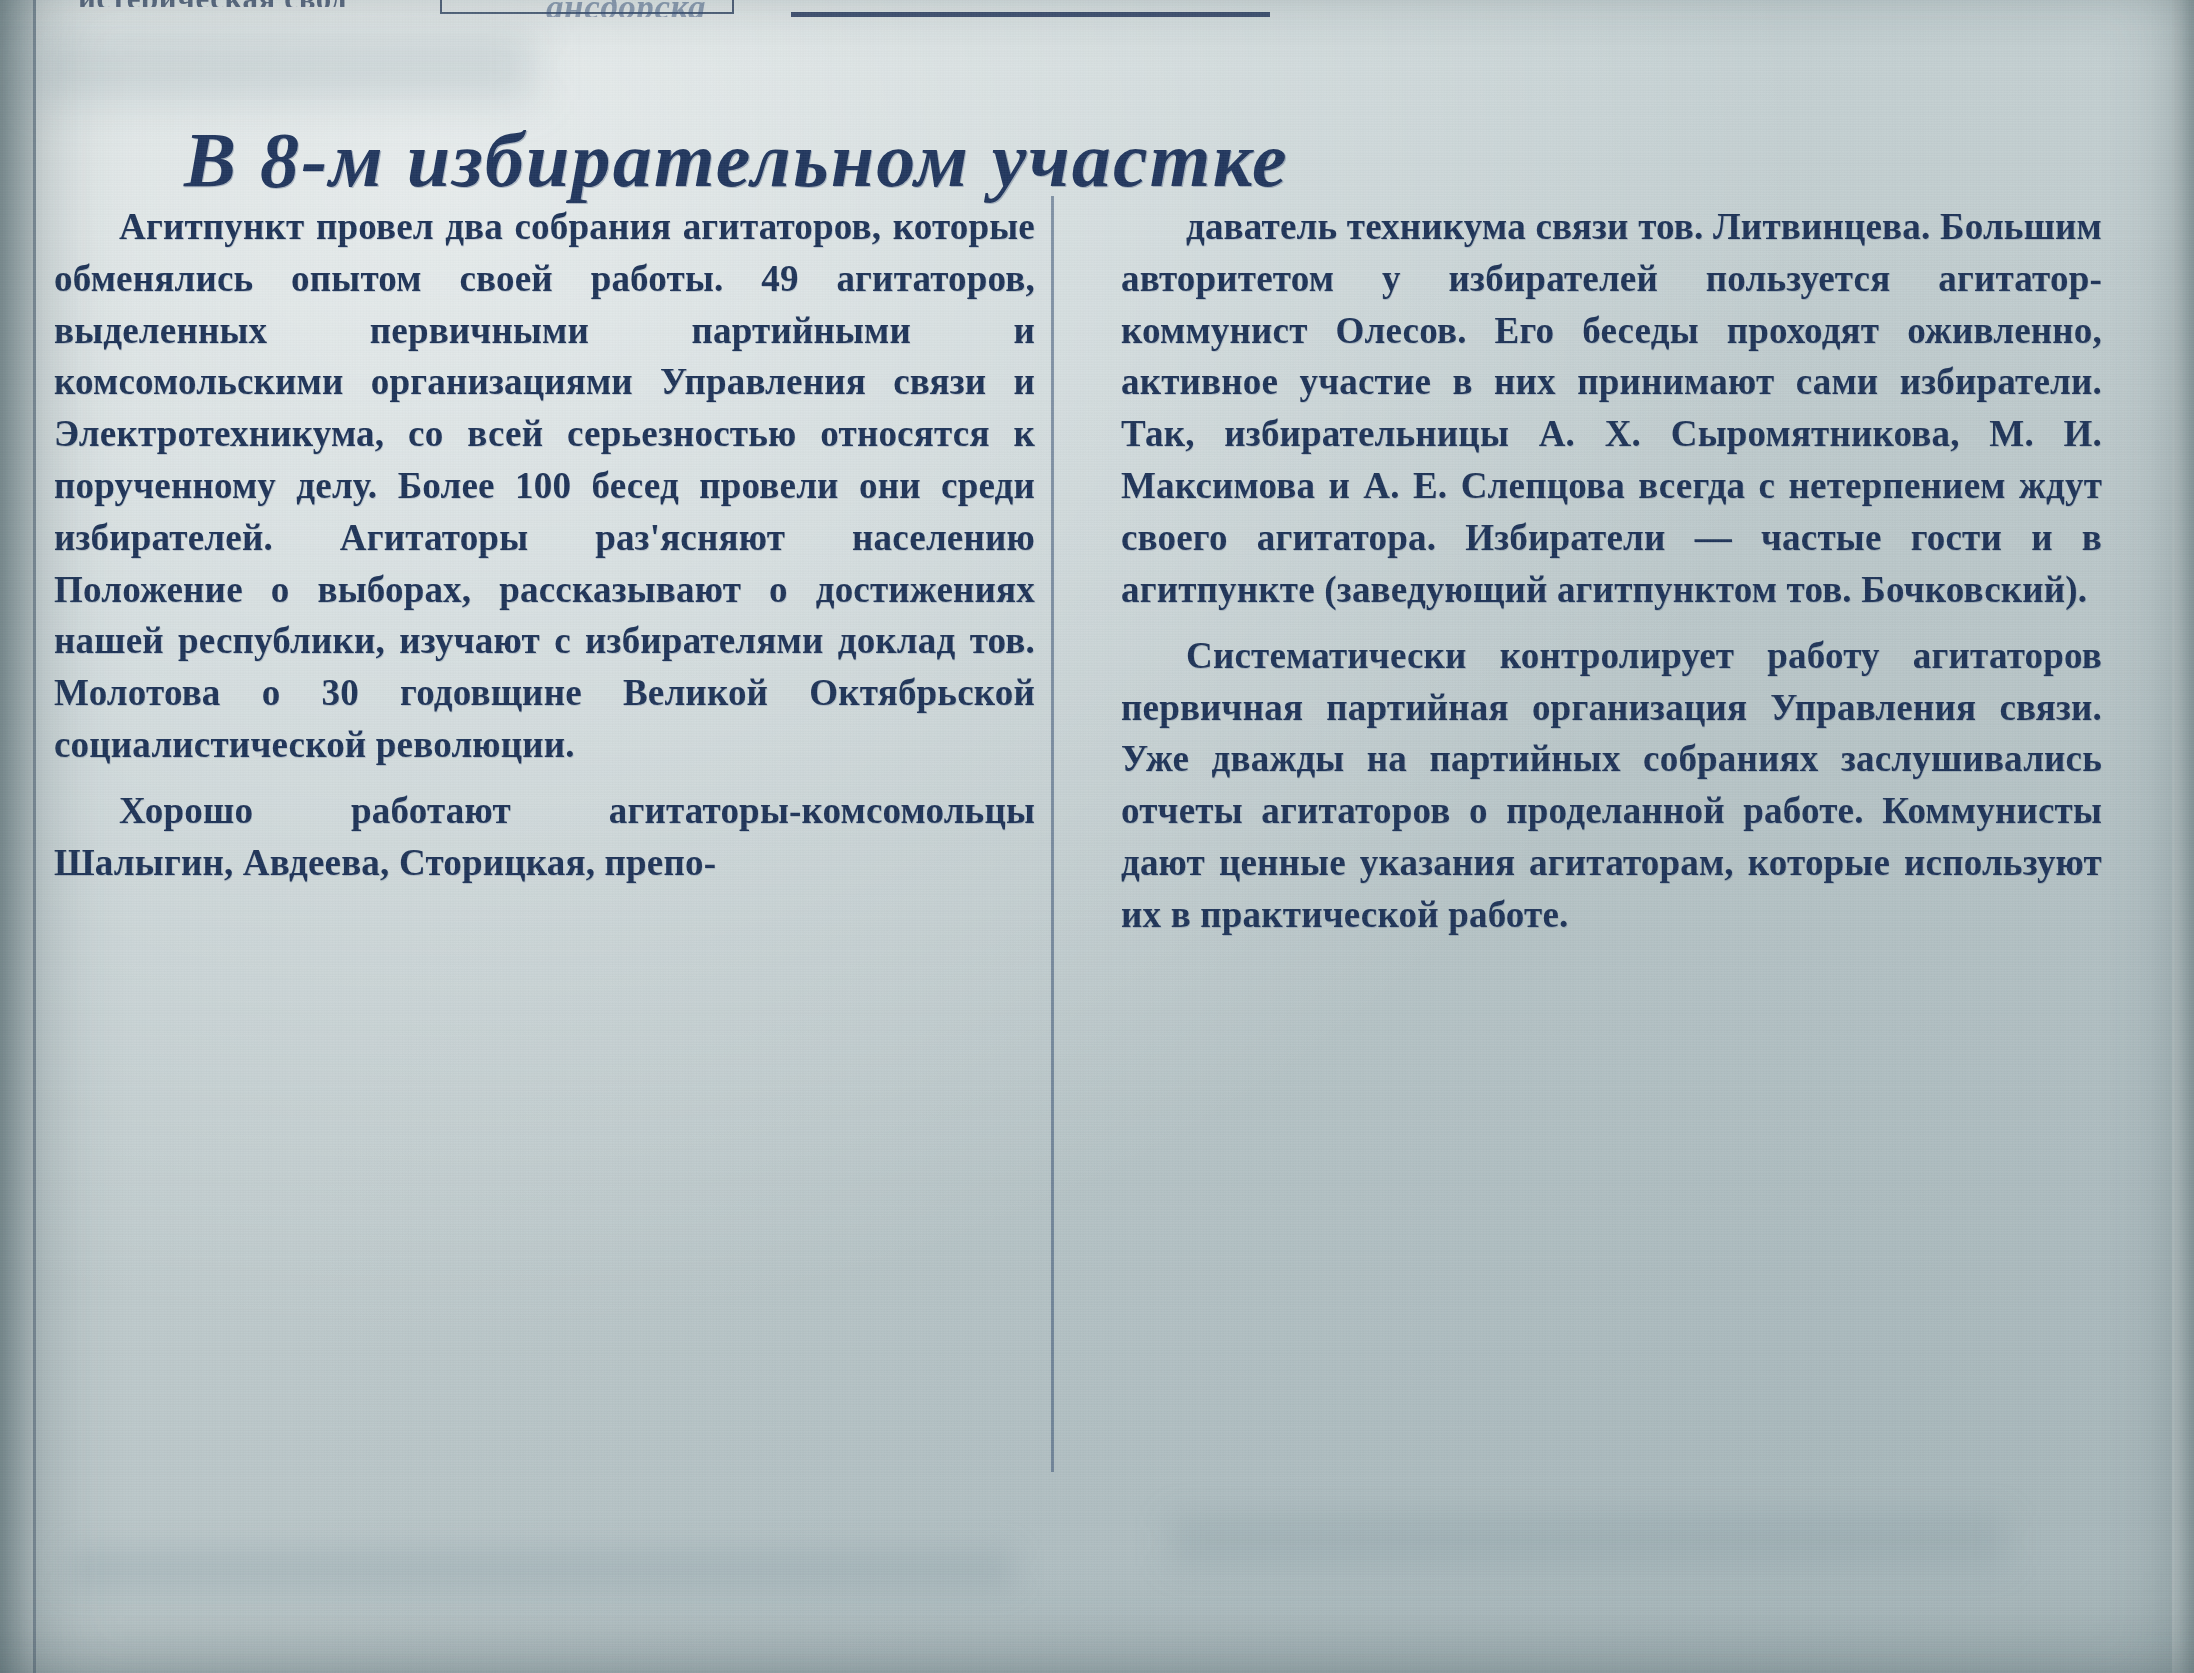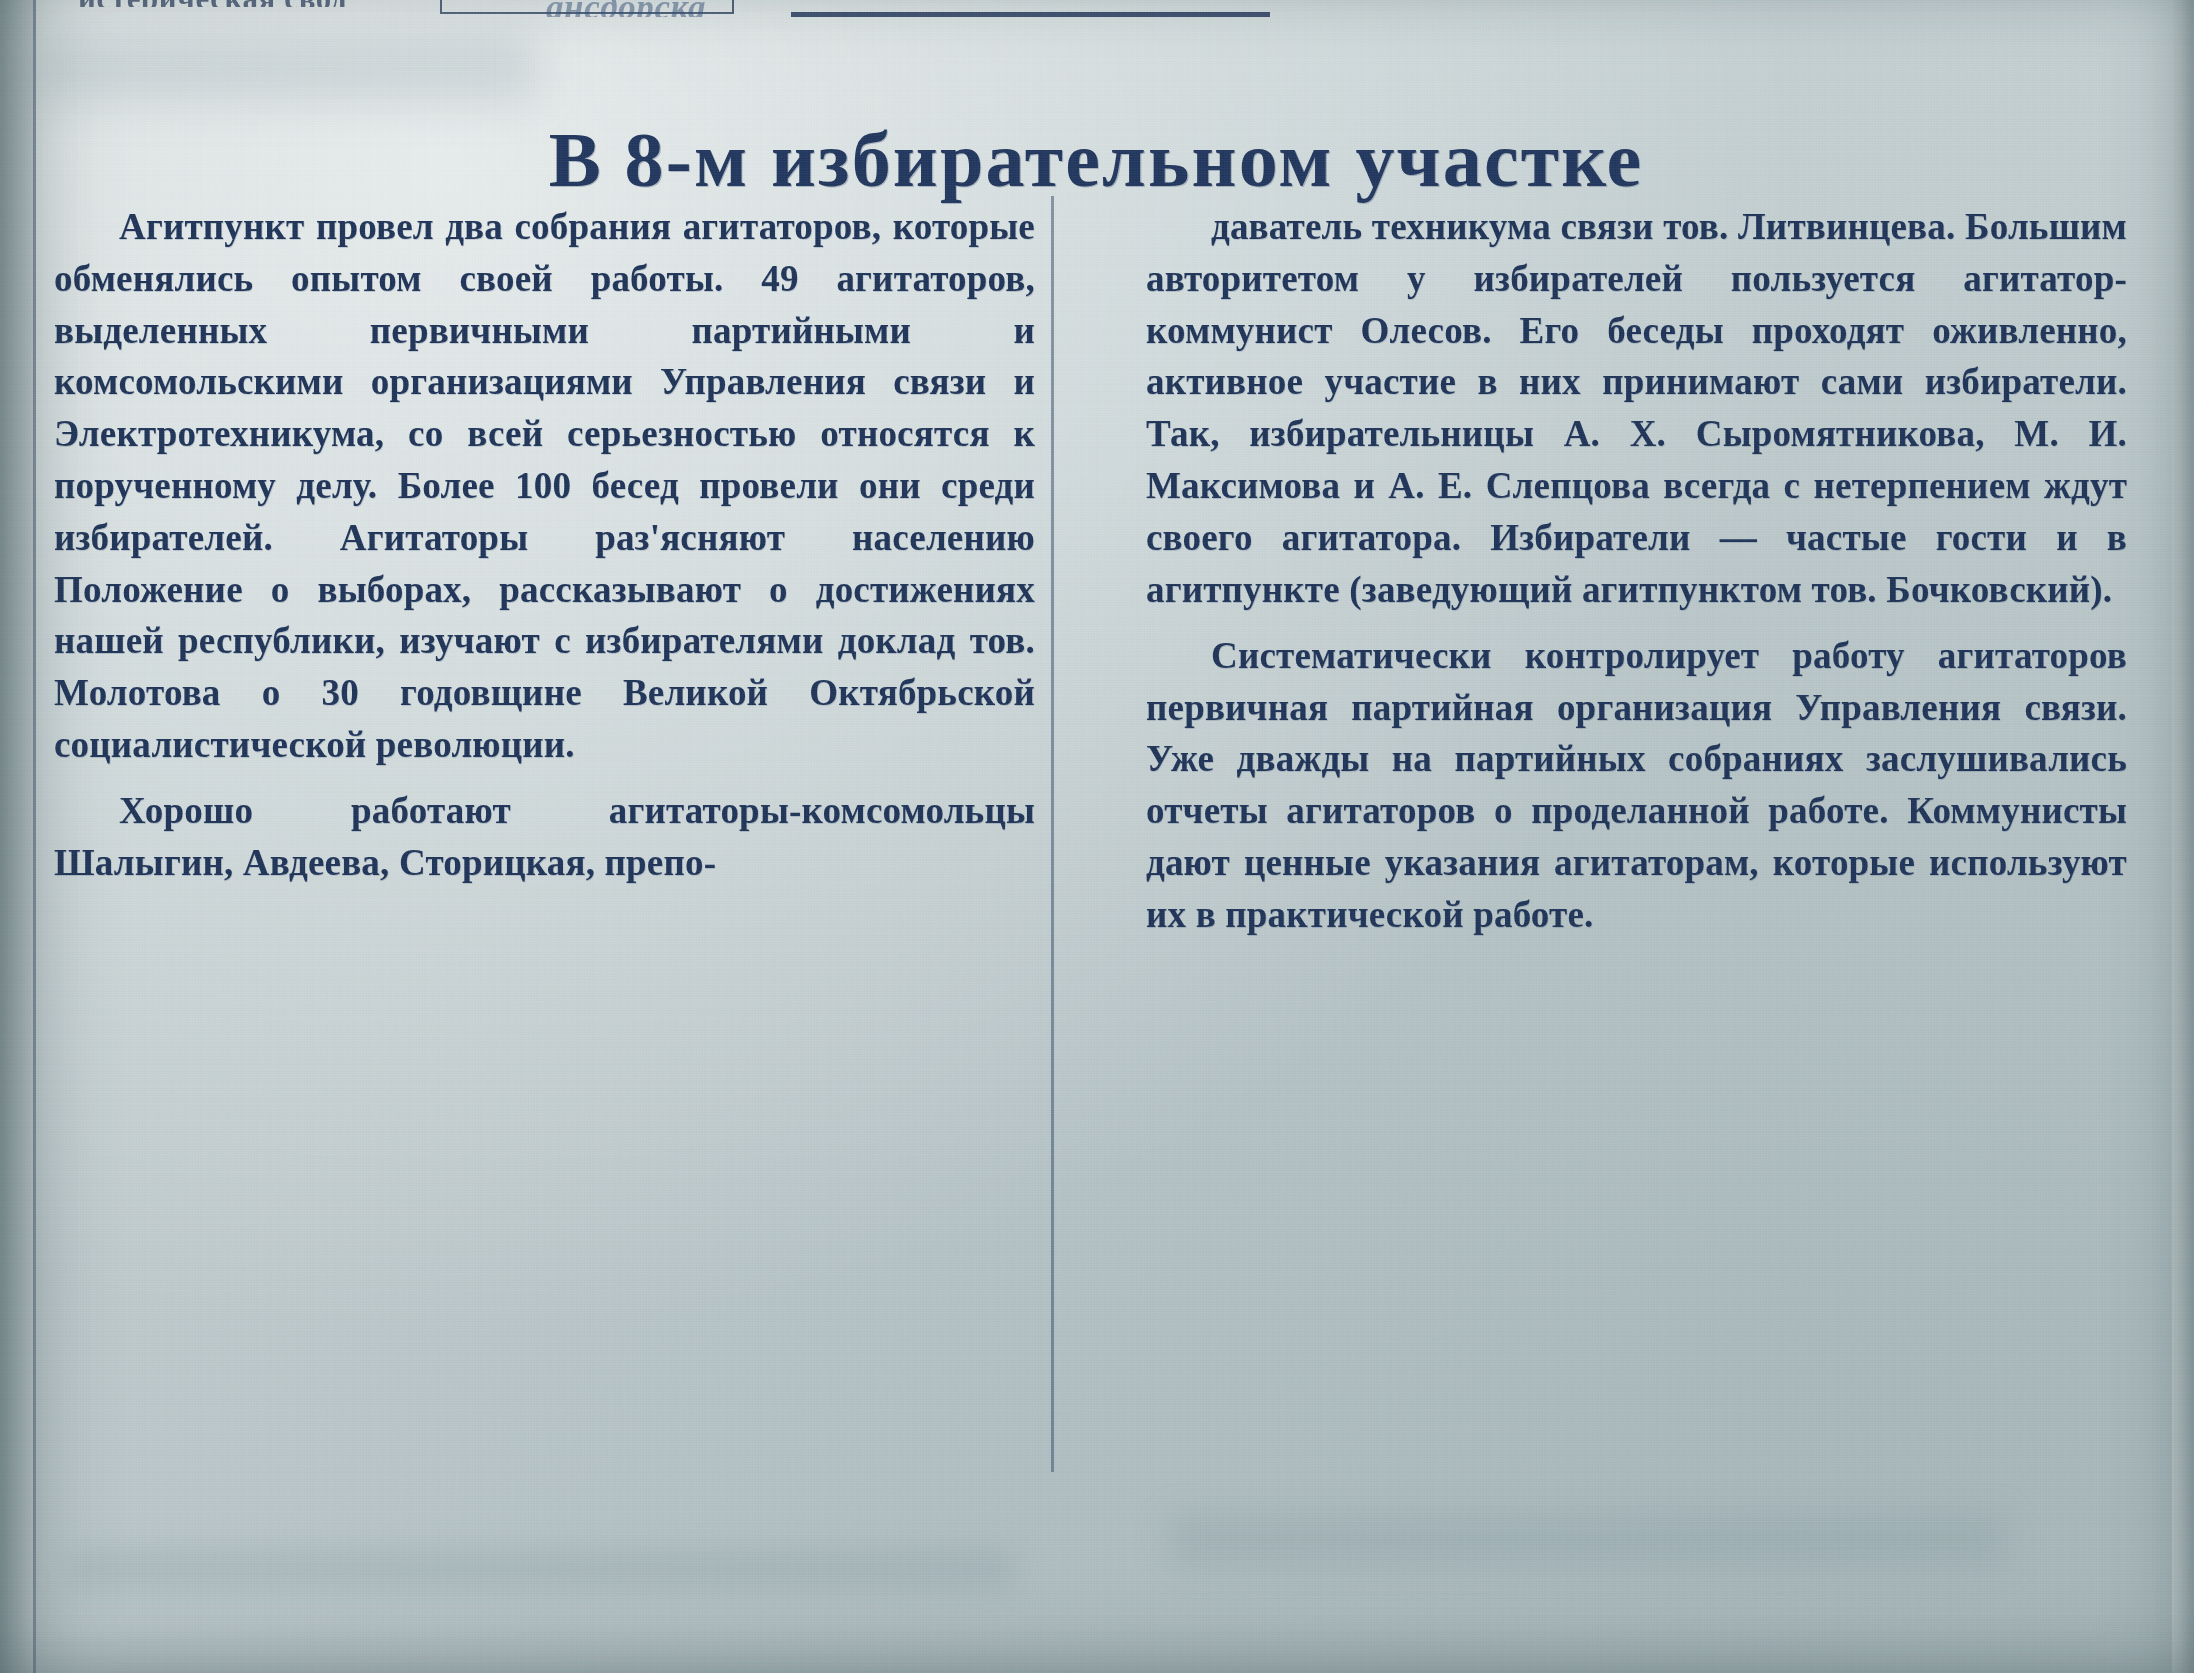--- a/index.html
+++ b/index.html
@@ -133,12 +133,13 @@
   
   #headline {
     position: absolute;
-    left: 196px;
+    left: 184px;
     top: 66px;
     width: 1800px;
-    text-align: center;
+    text-align: left;
     color: #21365d;
     font-family: "Liberation Serif", serif;
+    font-style: italic;
     font-weight: 700;
     font-size: 78px;
     line-height: 1.08;

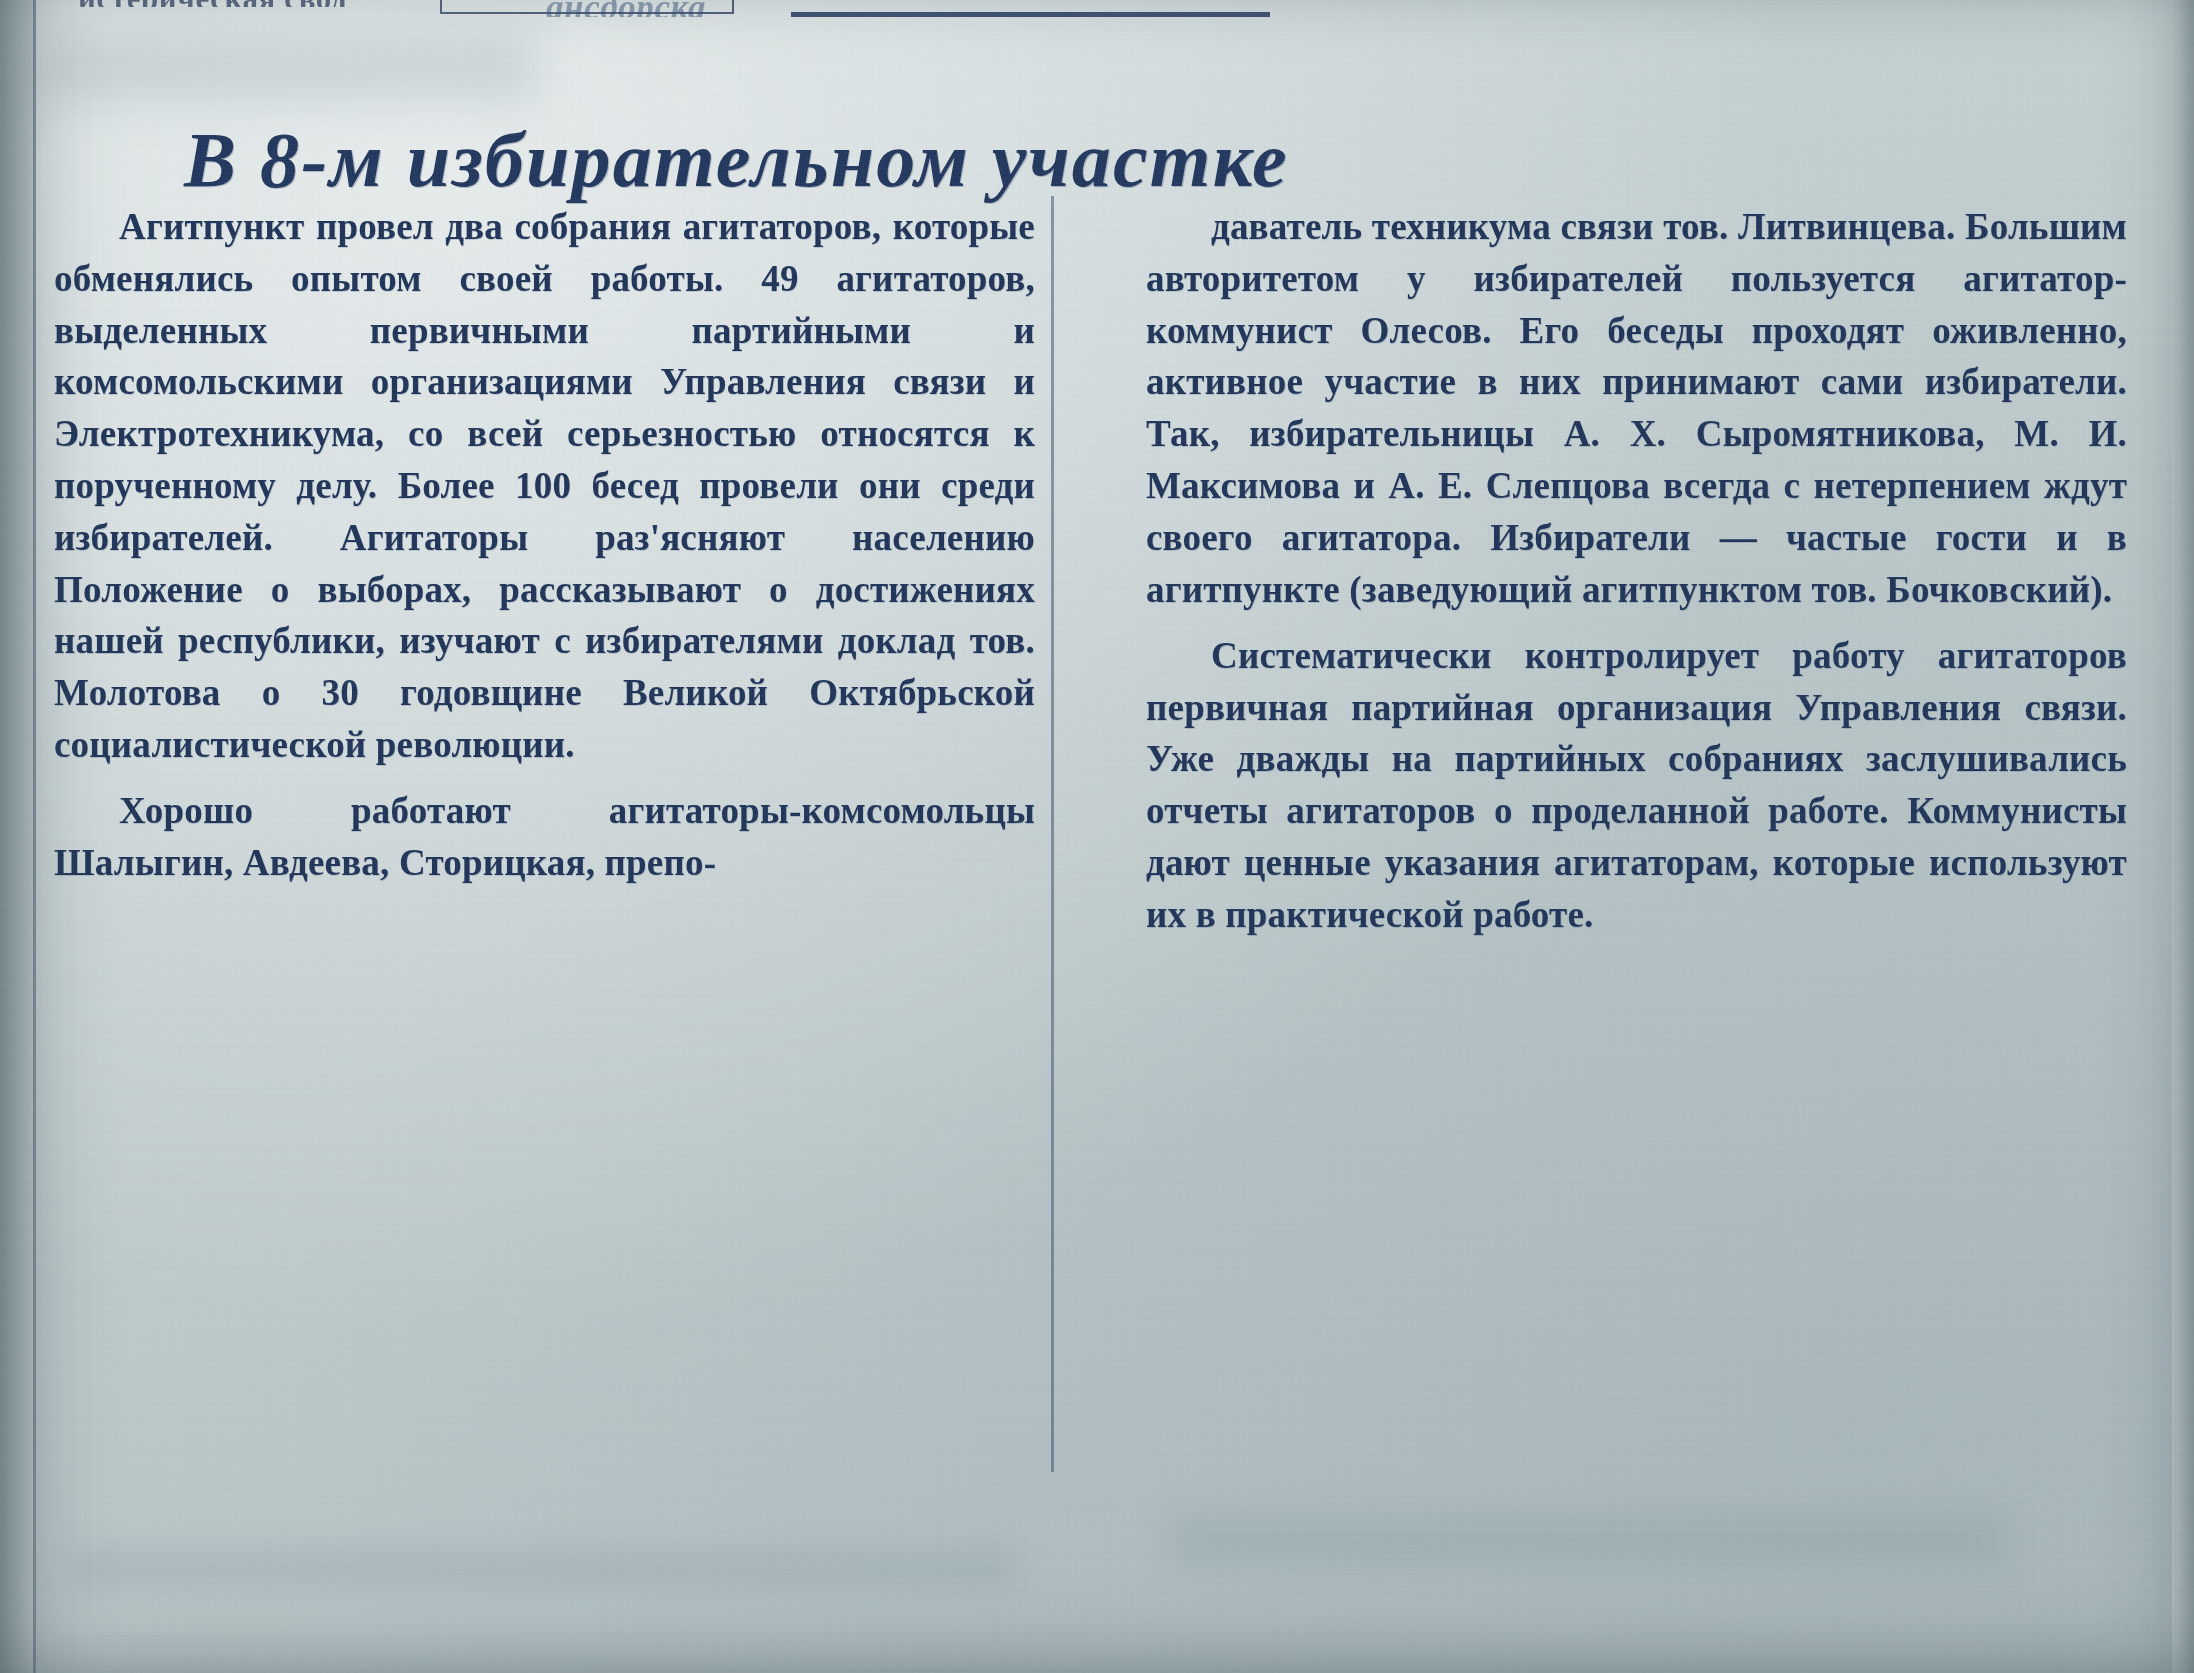--- a/index.html
+++ b/index.html
@@ -169,7 +169,7 @@
     letter-spacing: 0.2px;
   }
   #col-left  { left: 0px; }
-  #col-right { left: 1092px; }
+  #col-right { left: 1067px; }
 
   .col p {
     margin: 0 0 14.5px 0;

